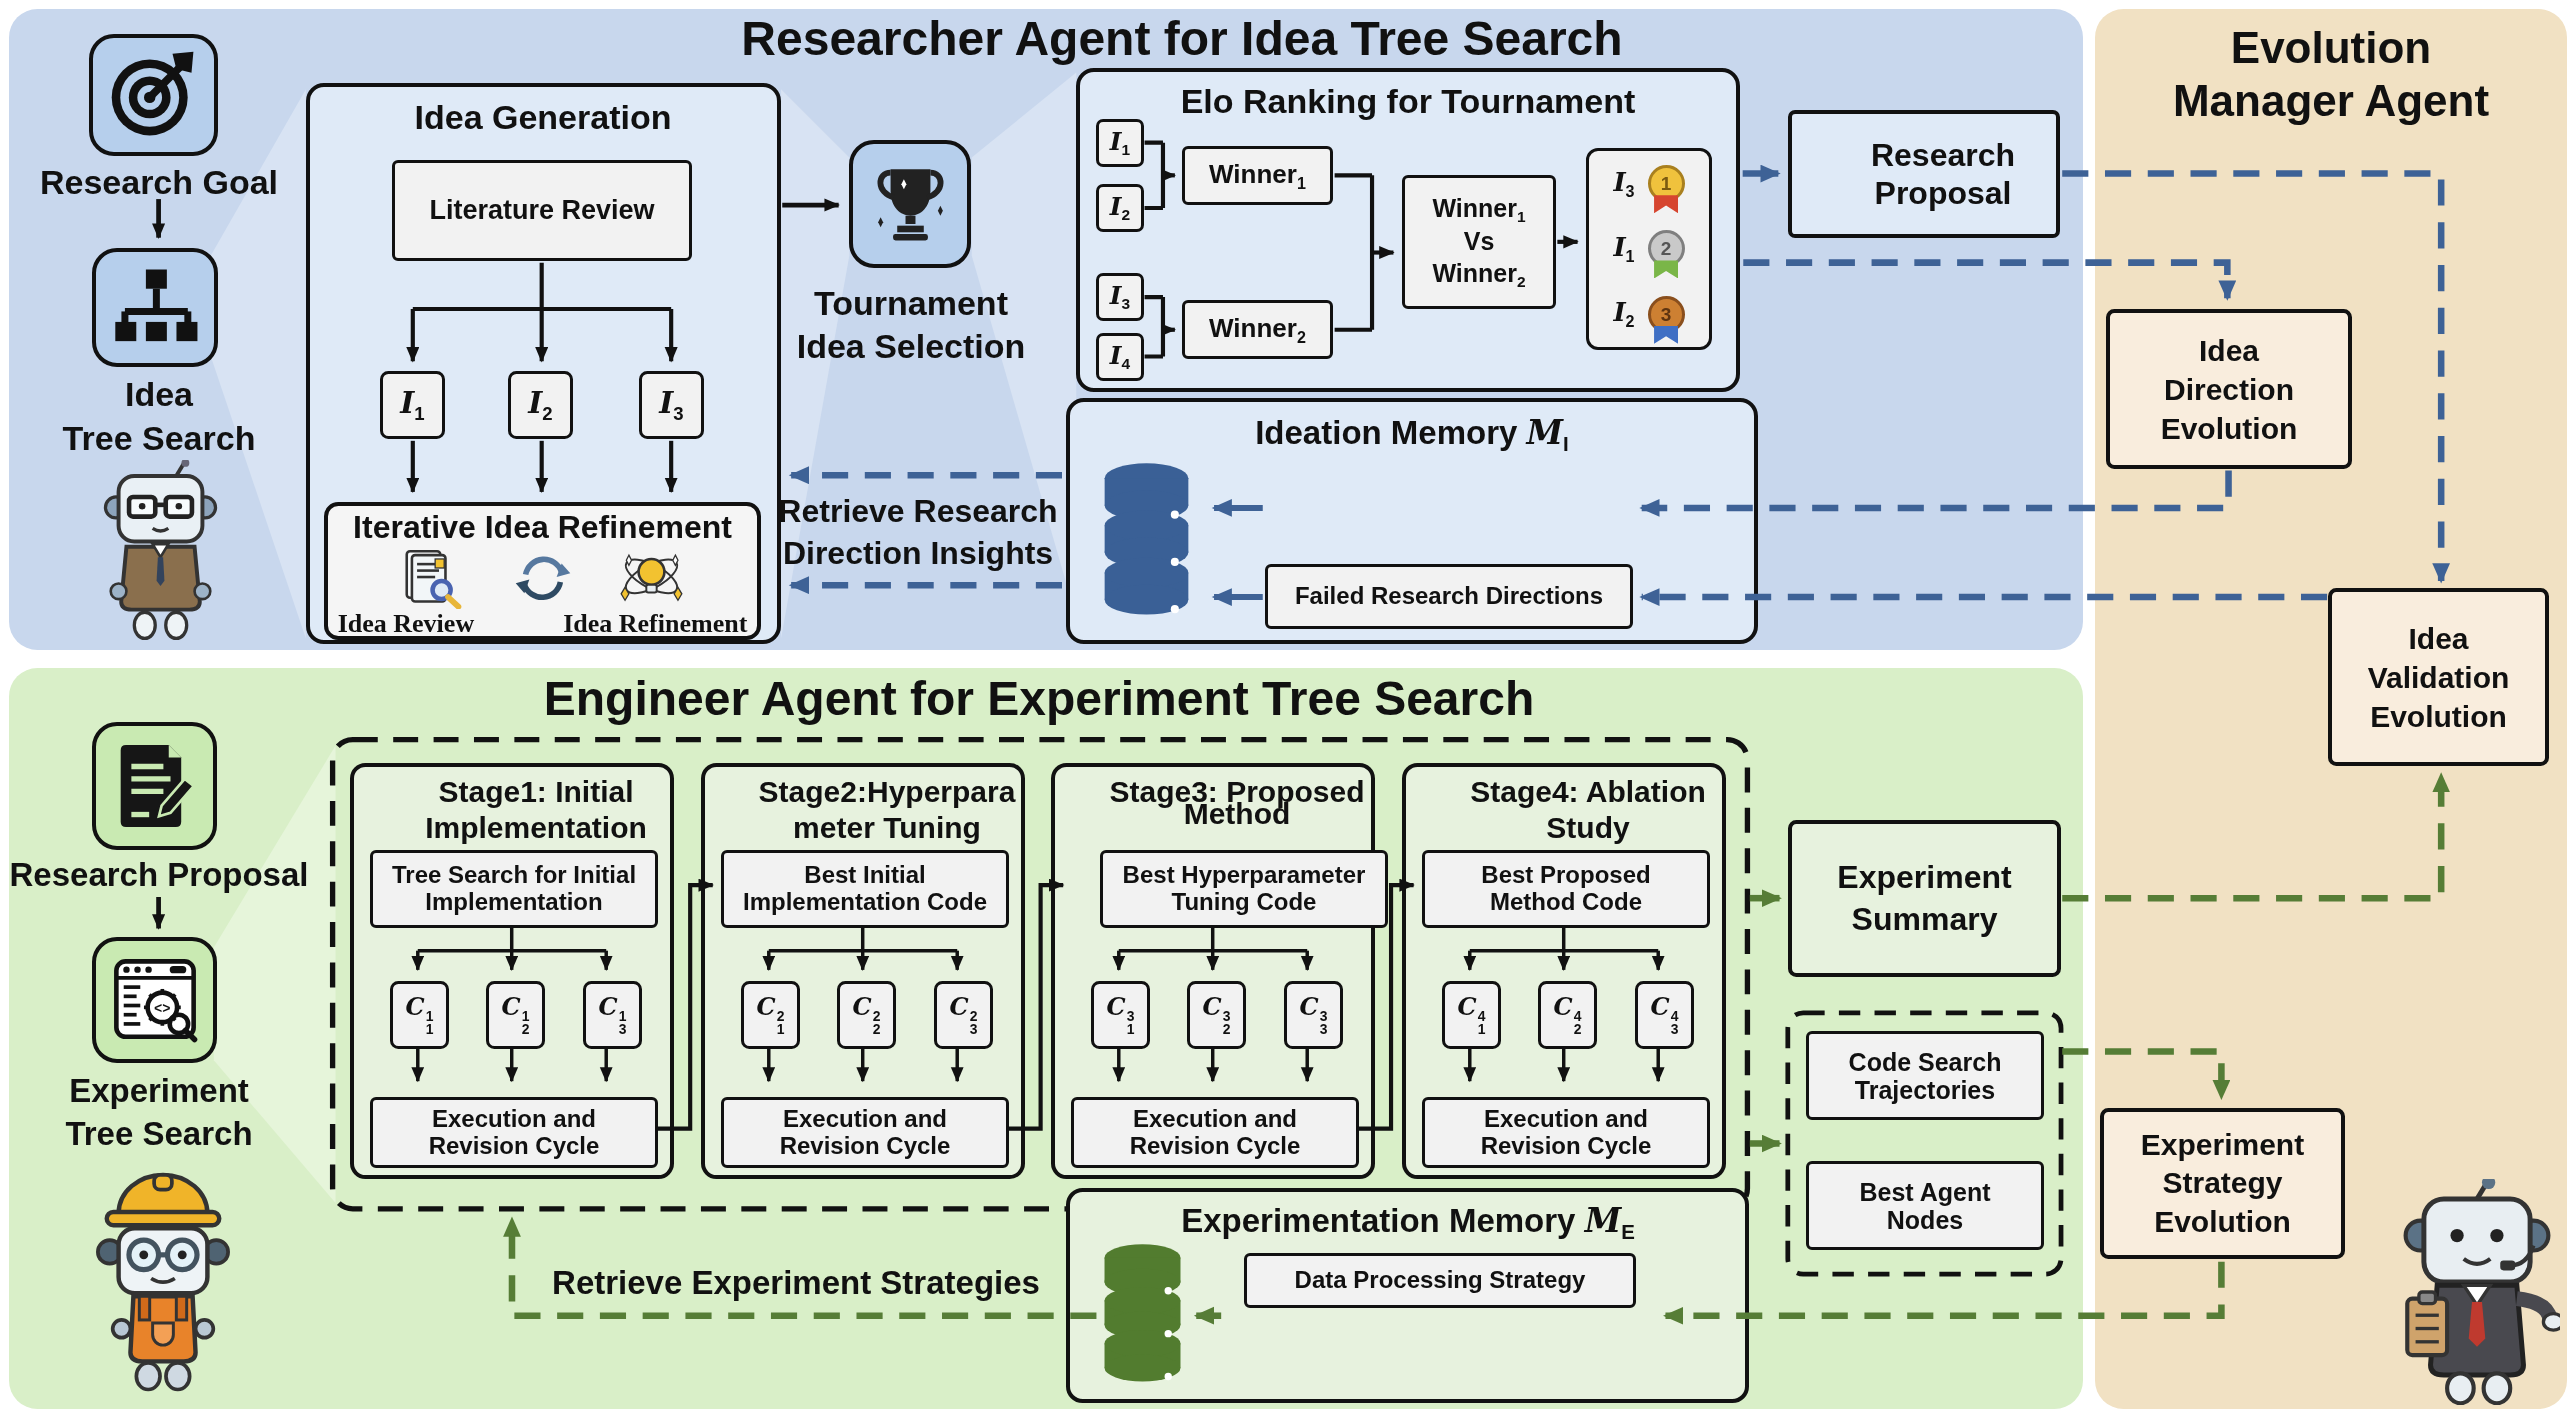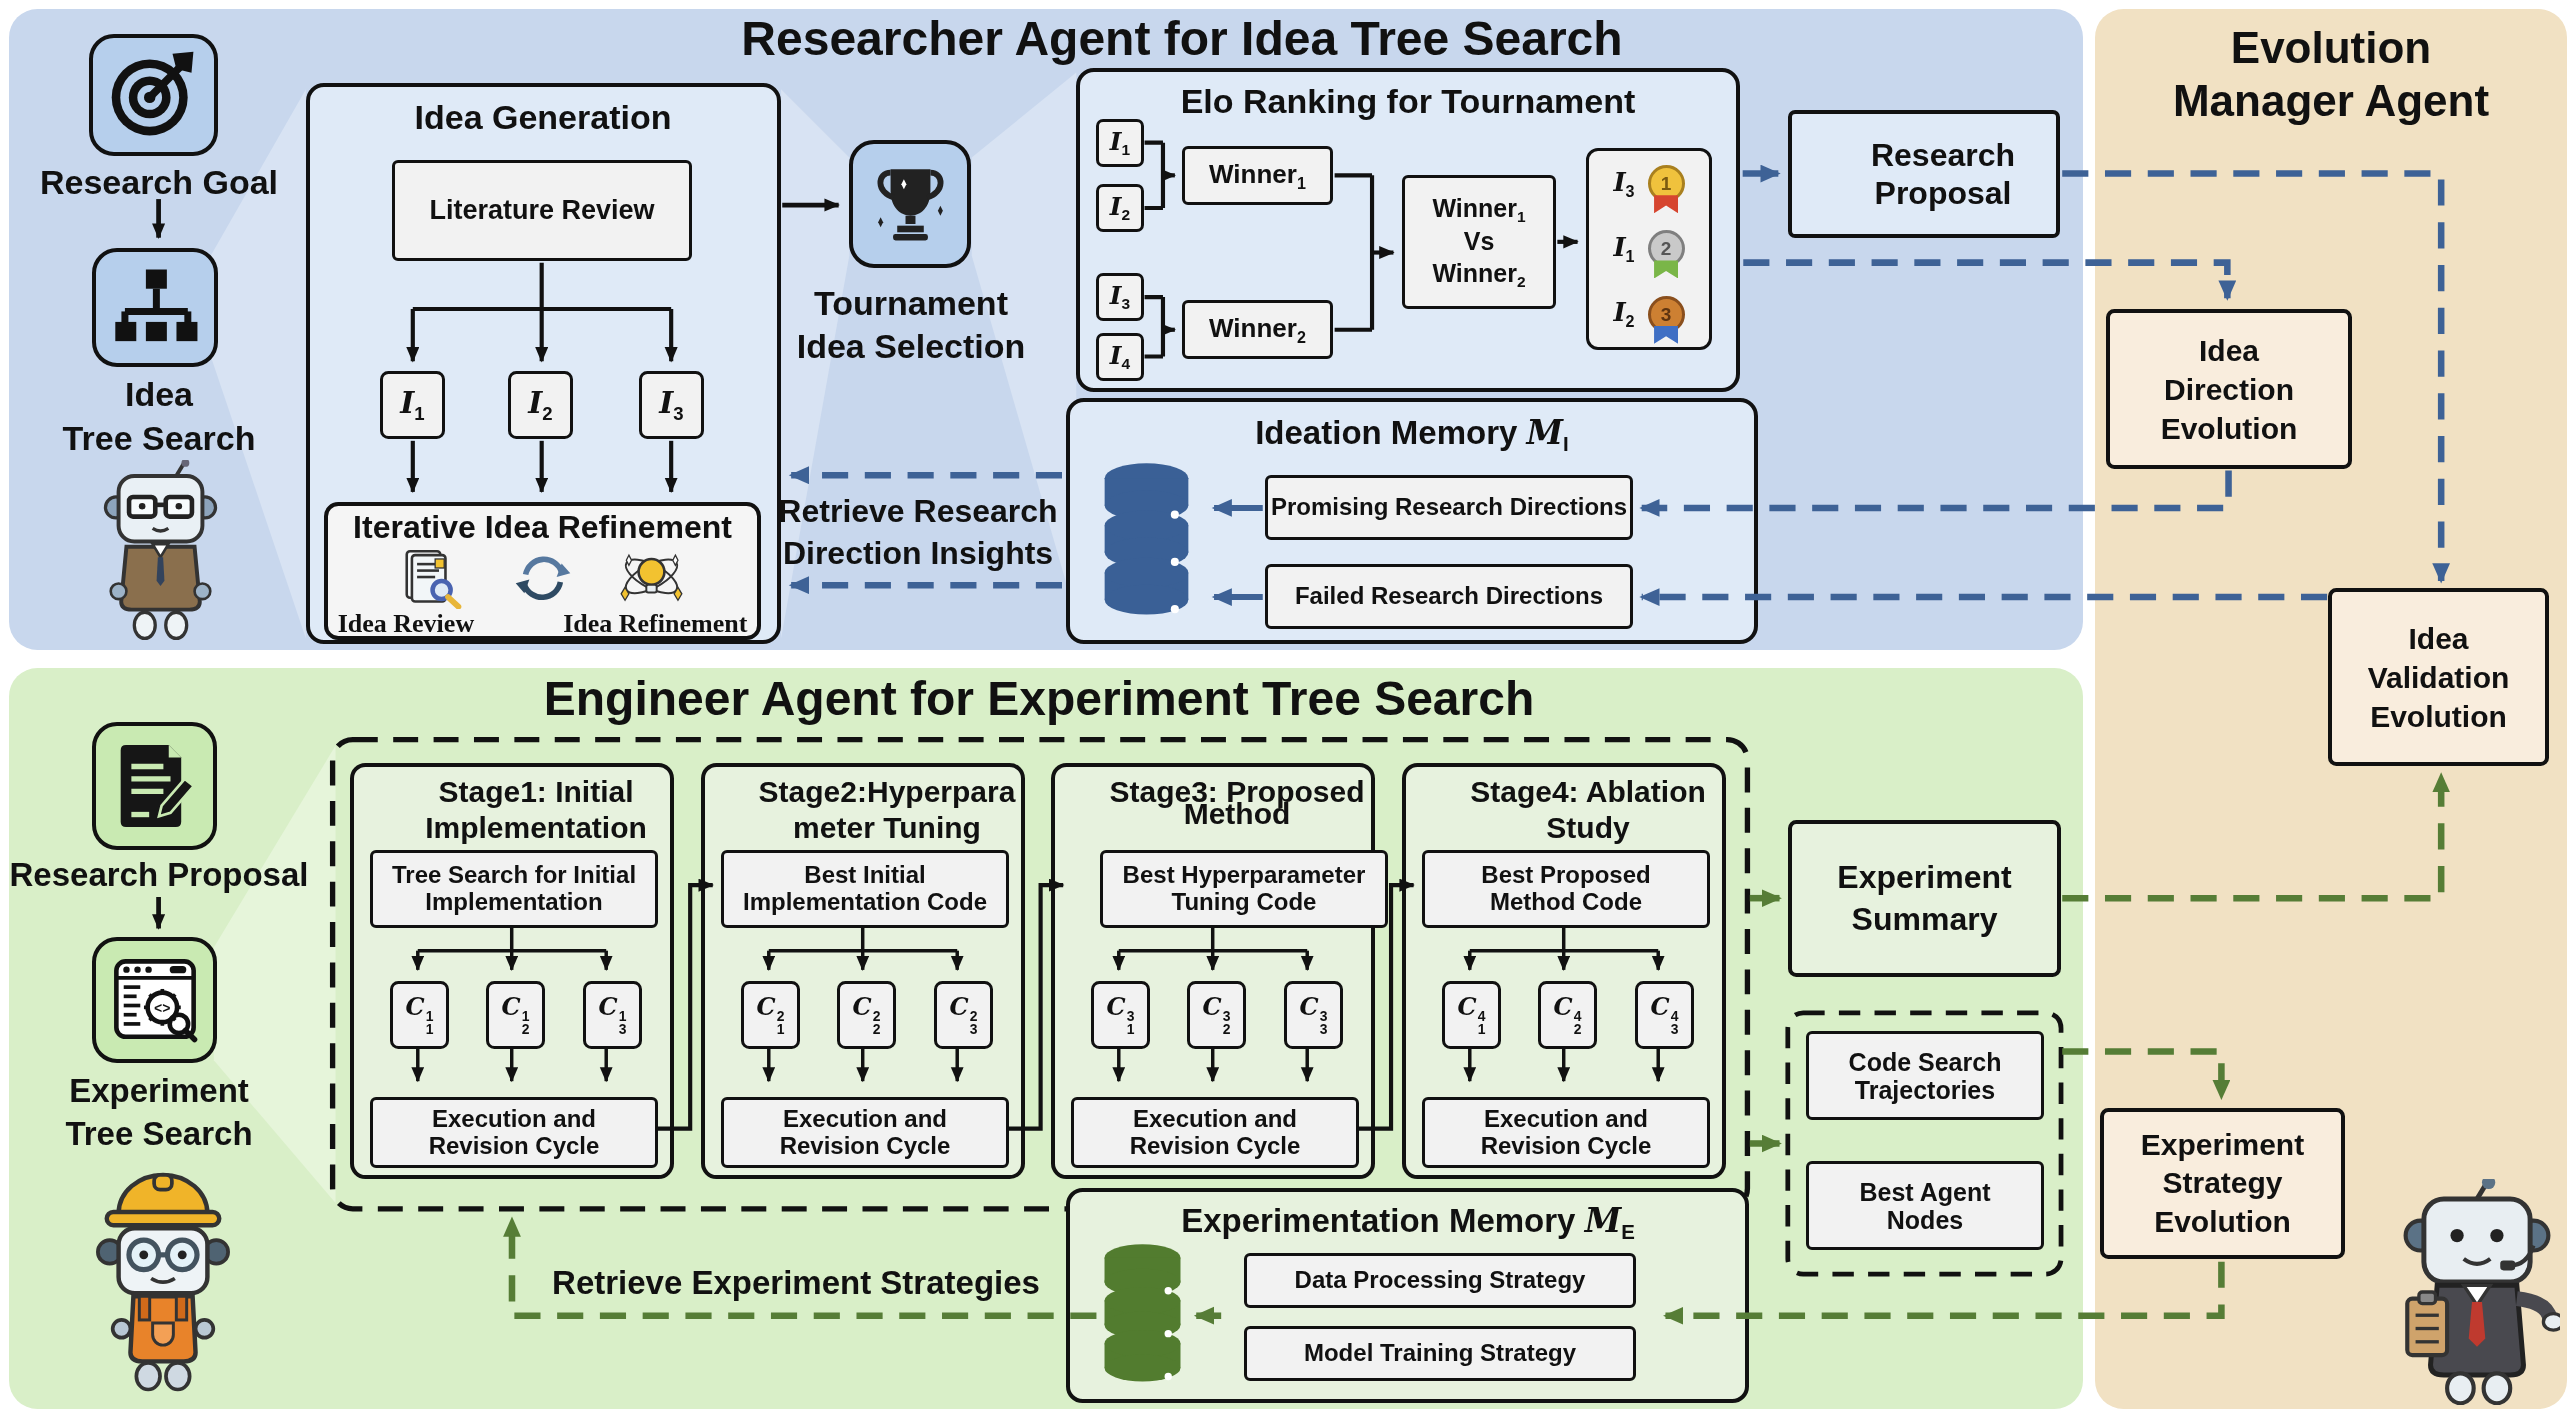--- a/index.html
+++ b/index.html
@@ -245,9 +245,6 @@
       <circle class="dbdot" cx="112" cy="148" r="6"></circle>
       <circle class="dbdot" cx="112" cy="218" r="6"></circle>
   </svg>
-  <div class="gbox" style="left:1265px;top:475px;width:368px;height:65px;font-size:24px;">
-    <span>Promising Research Directions</span>
-    </div>
   <div class="gbox" style="left:1265px;top:564px;width:368px;height:65px;font-size:24px;">
     <span>Failed Research Directions</span>
     </div>

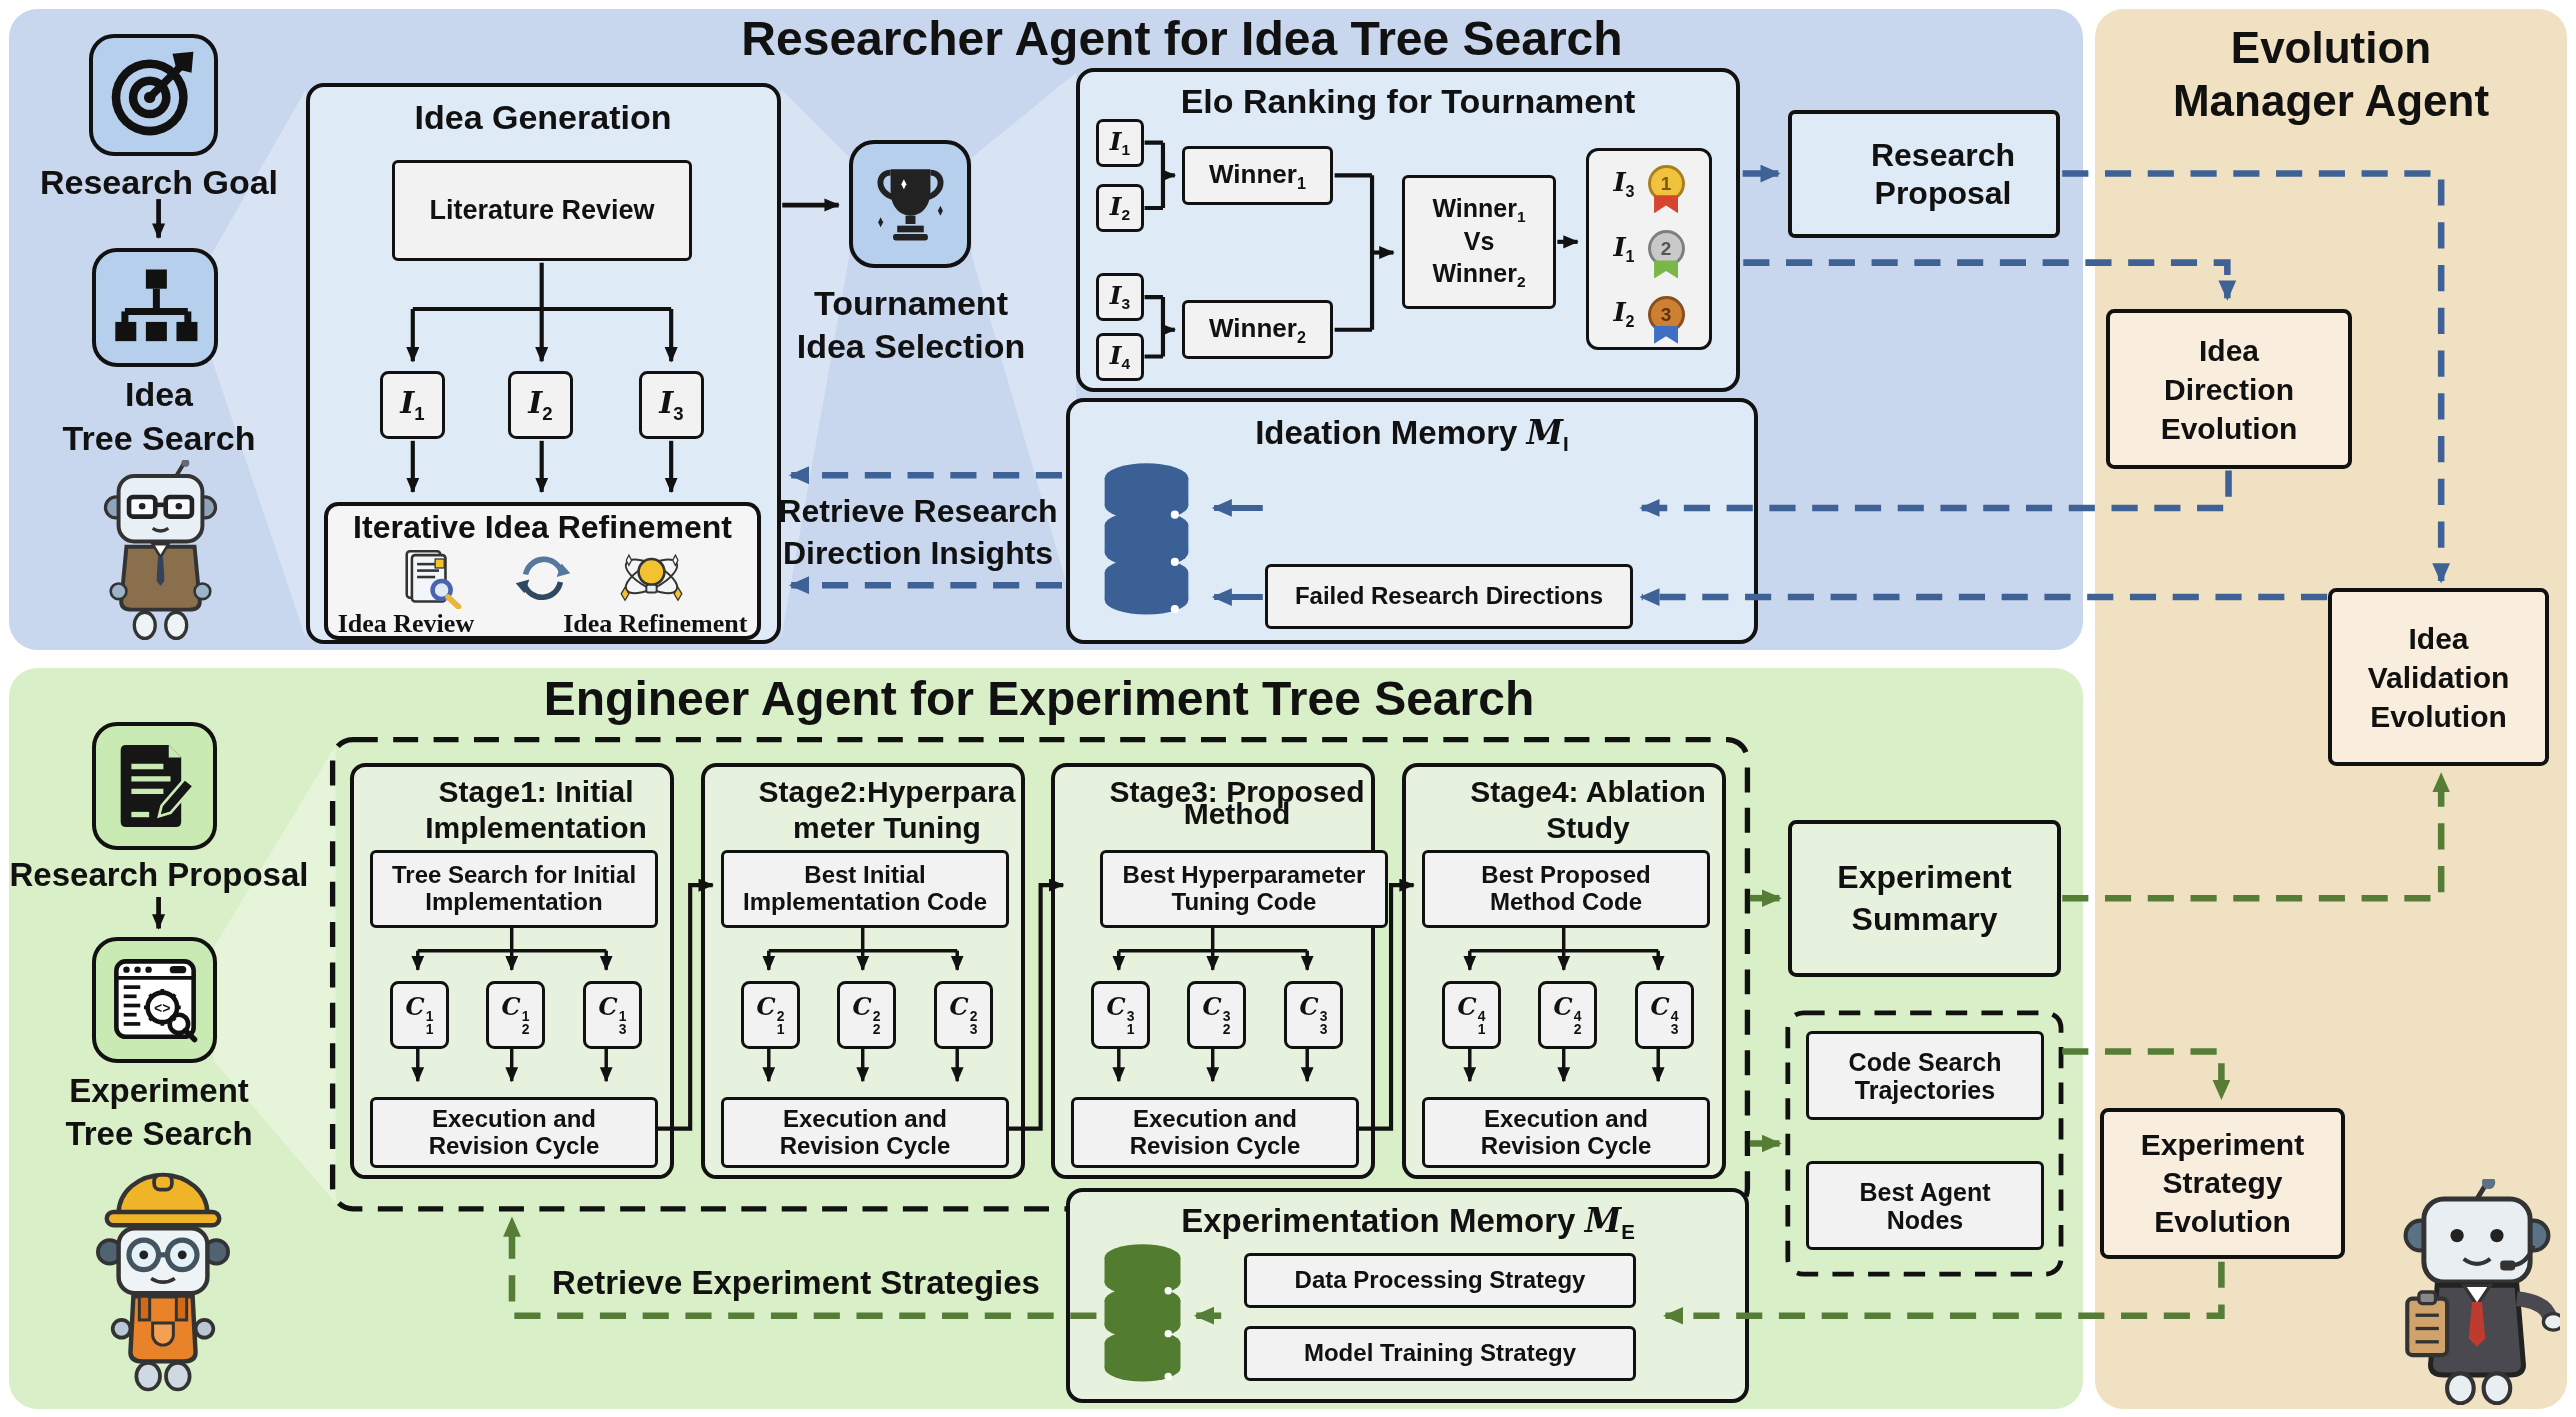--- a/index.html
+++ b/index.html
@@ -565,9 +565,6 @@
   <div class="gbox" style="left:1244px;top:1253px;width:392px;height:55px;font-size:24px;">
     <span>Data Processing Strategy</span>
     </div>
-  <div class="gbox" style="left:1244px;top:1326px;width:392px;height:55px;font-size:24px;">
-    <span>Model Training Strategy</span>
-    </div>
   <div class="lbl" style="left:796px;top:1264px;font-size:33px;">Retrieve Experiment Strategies</div>
 
   <svg class="abs" style="left:0;top:0;pointer-events:none;" width="2576" height="1418" viewBox="0 0 4337 2387">

